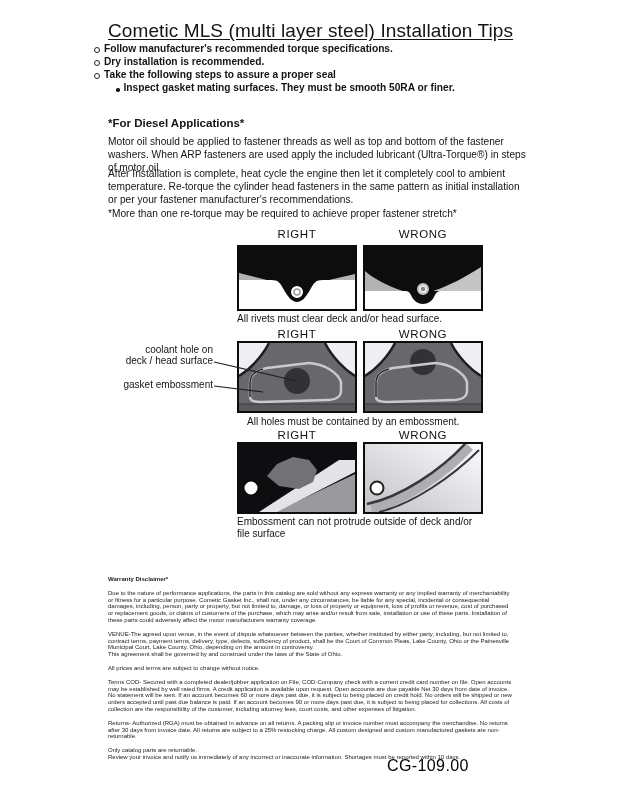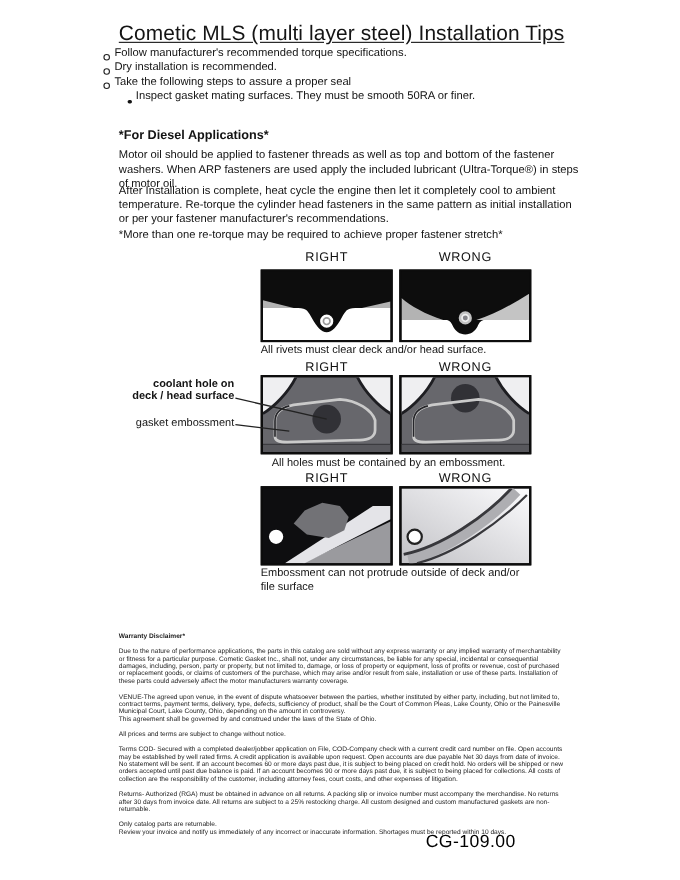--- a/index.html
+++ b/index.html
@@ -13,7 +13,7 @@
     text-decoration:underline;text-underline-offset:2px;letter-spacing:.1px;
   }
   .bullets{left:94px;top:42px;font-size:10.2px;line-height:13px;white-space:nowrap;}
-  .brow{display:flex;align-items:flex-end;}
+  .brow{display:flex;align-items:center;font-weight:bold;}
   .omark{
     display:inline-block;width:4px;height:4px;border:1px solid #222;border-radius:50%;
     margin:3.5px 4px 0 0;flex:0 0 auto;background:#fff;

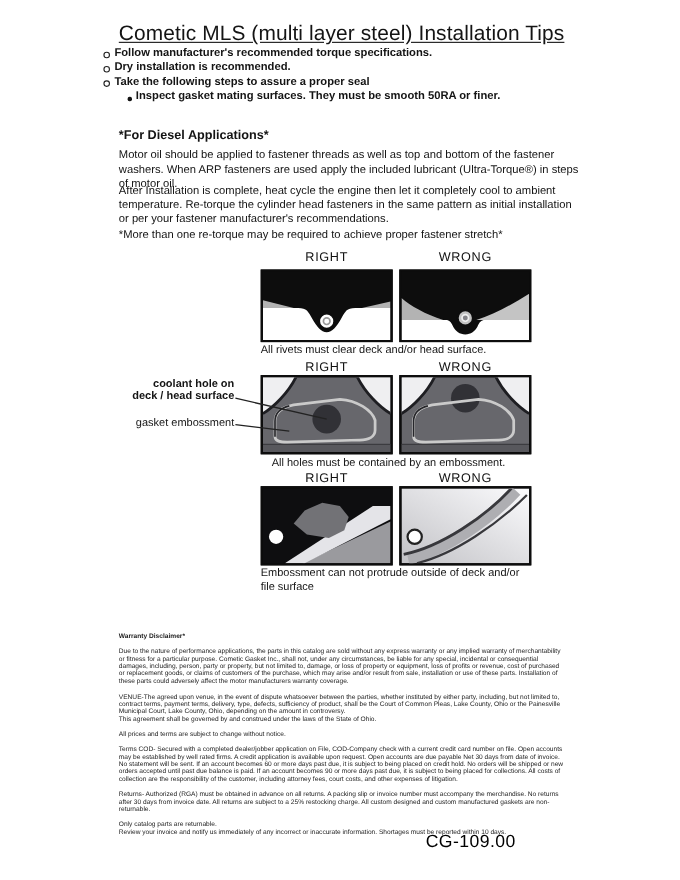--- a/index.html
+++ b/index.html
@@ -98,7 +98,7 @@
   </div>
   <div class="abs cap" style="left:237px;top:313px;">All rivets must clear deck and/or head surface.</div>
 
-  <div class="abs lab" style="left:103px;top:344px;width:110px;font-weight:bold;">
+  <div class="abs lab" style="left:103px;top:344px;width:110px;">
     <div>coolant hole on</div>
     <div>deck / head surface</div>
   </div>

